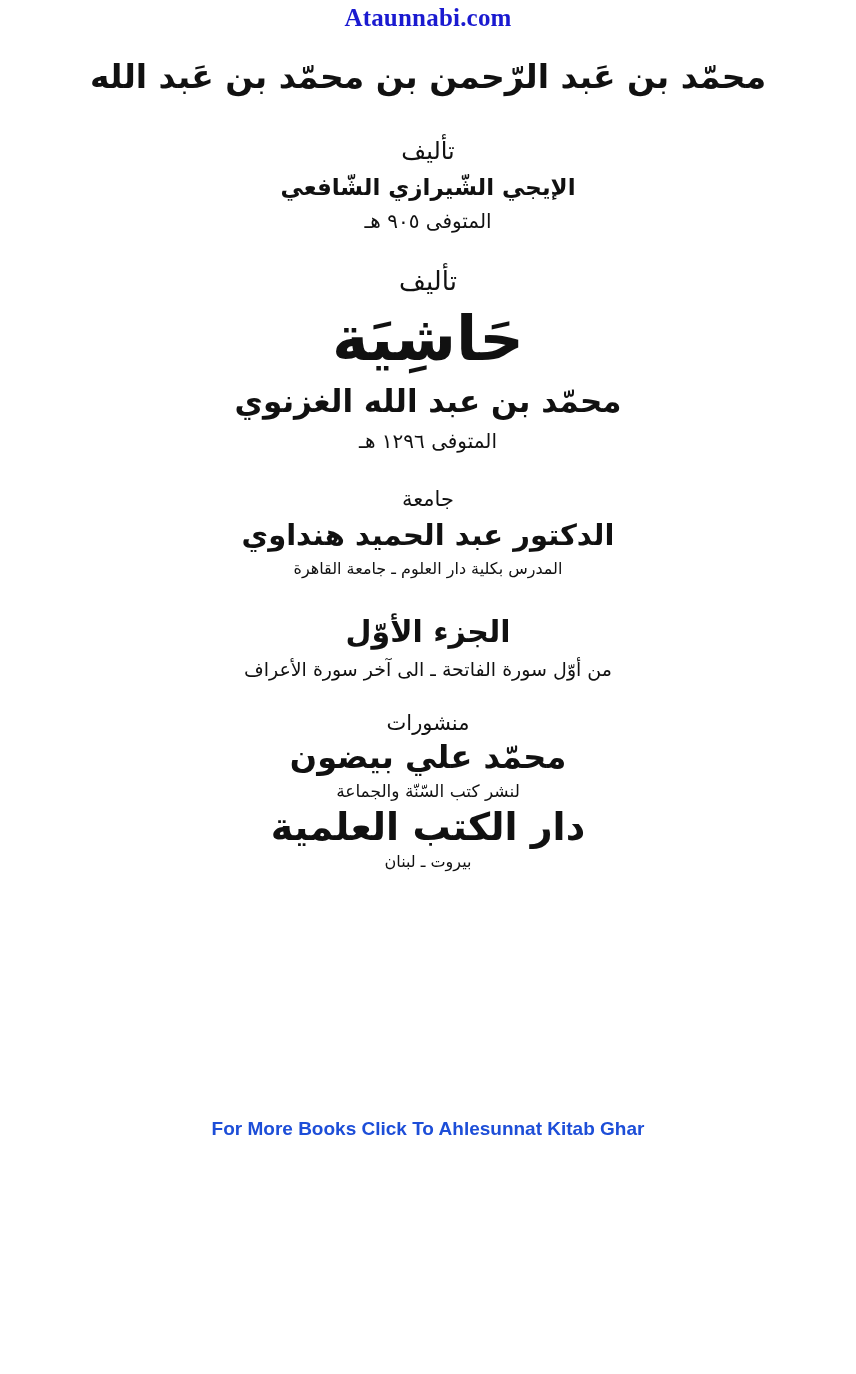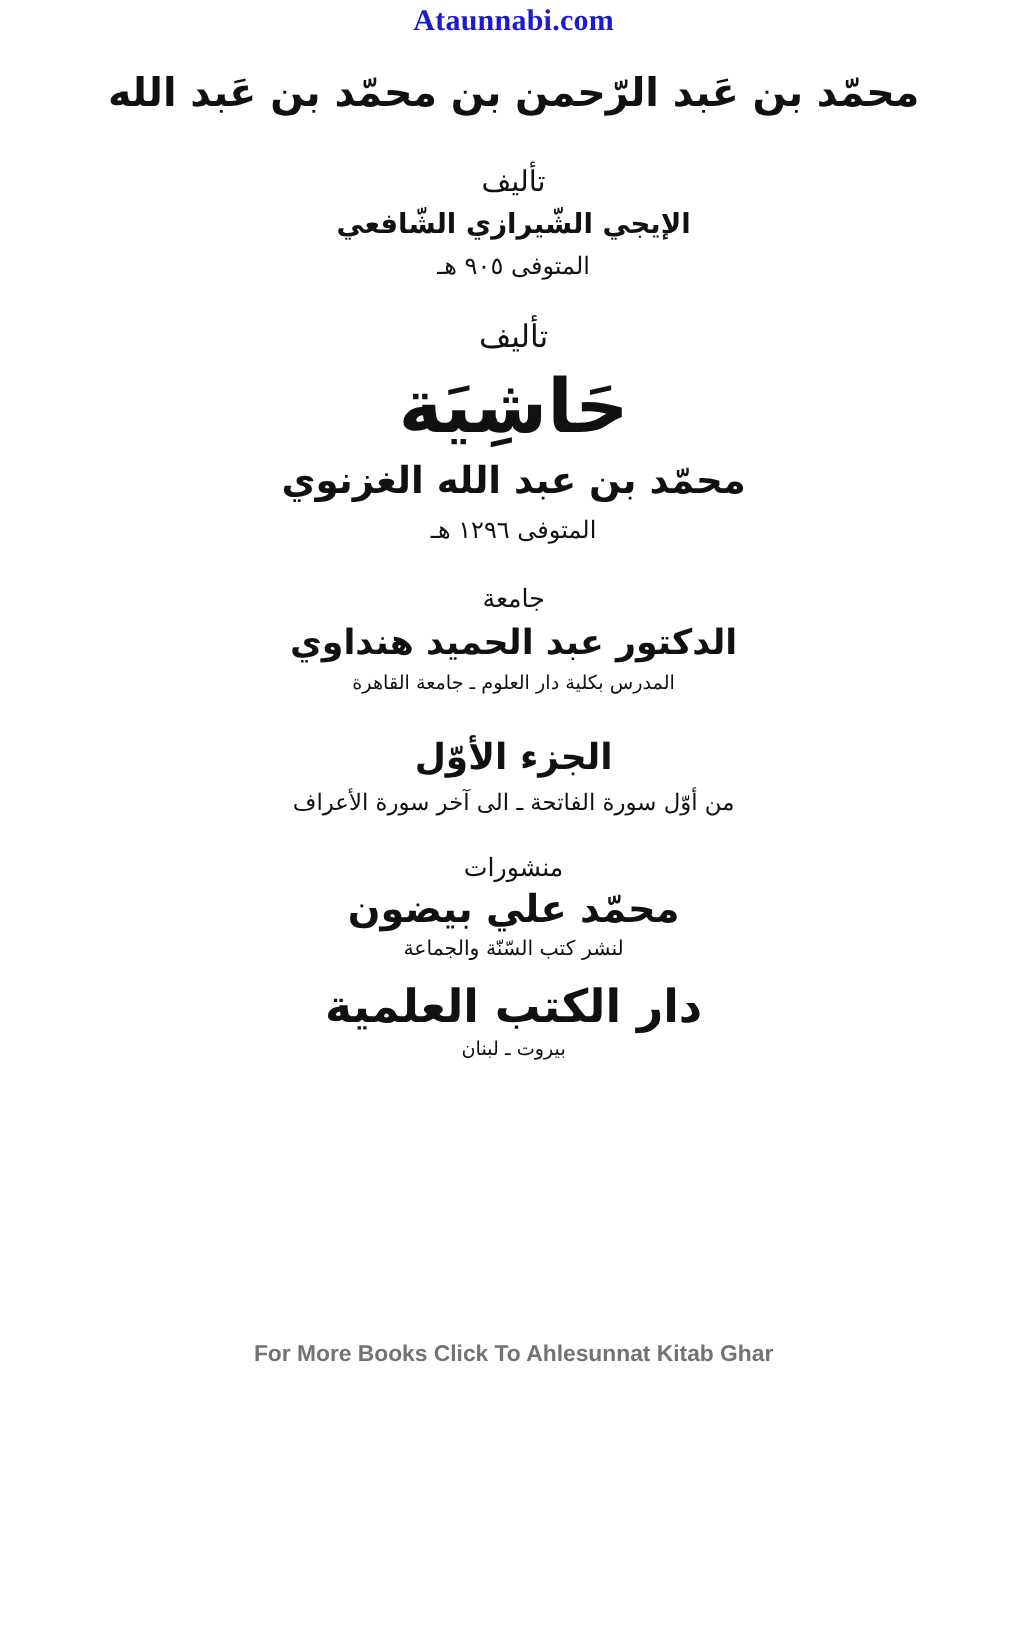--- a/index.html
+++ b/index.html
@@ -161,7 +161,7 @@
   .publisher-house {
     font-size: 38px;
     font-weight: 700;
-    margin-top: 16px;
+    margin-top: 4px;
     letter-spacing: -1px;
   }
   .publisher-city {

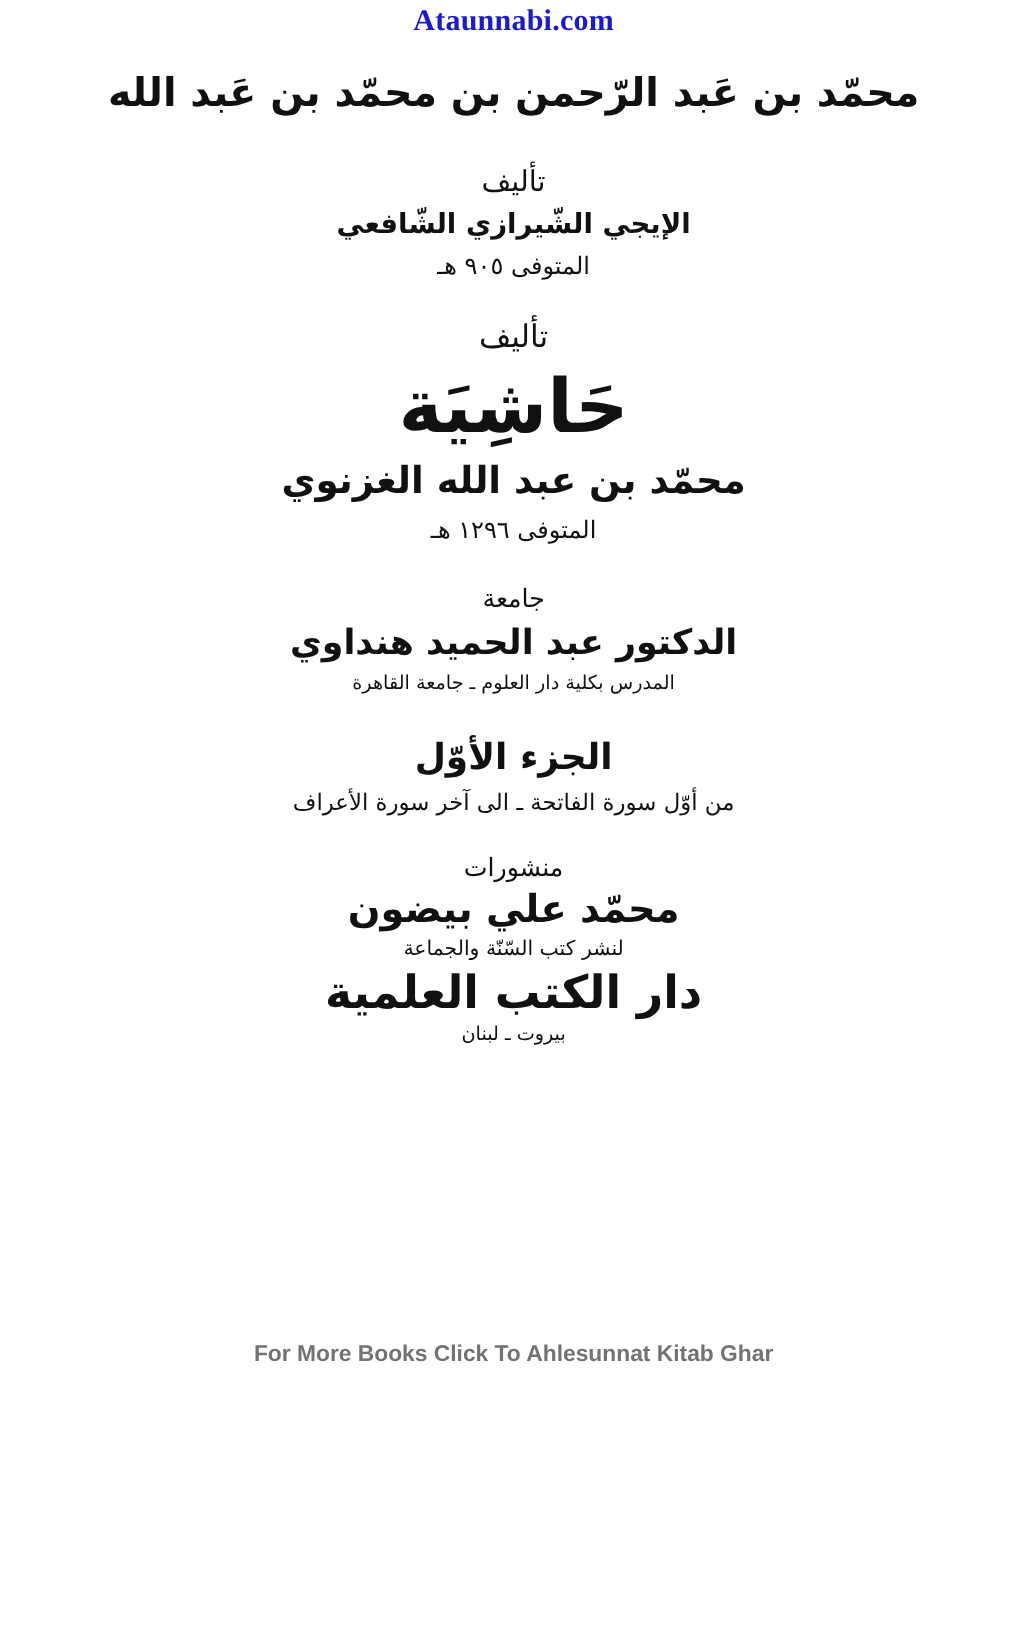--- a/index.html
+++ b/index.html
@@ -43,7 +43,7 @@
     left: 0;
     width: 100%;
     text-align: center;
-    color: #737373;
+    color: #1d4ed8;
     font-family: "Liberation Sans", sans-serif;
     font-size: 19px;
     font-weight: 700;

